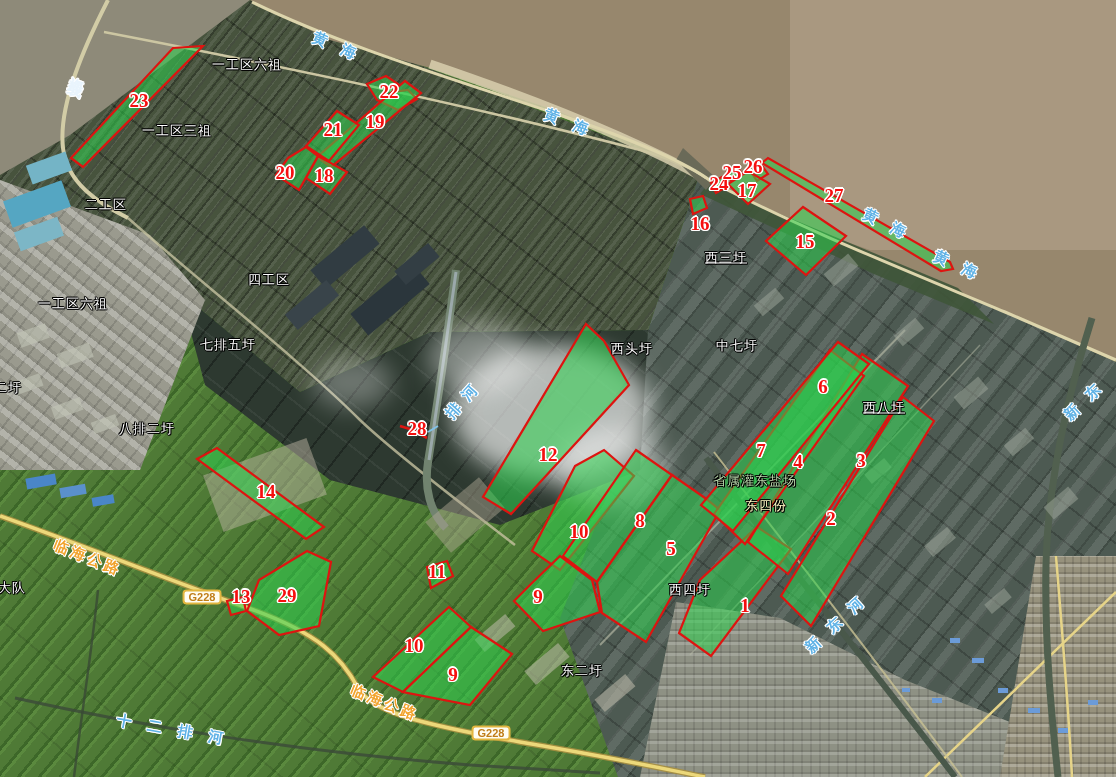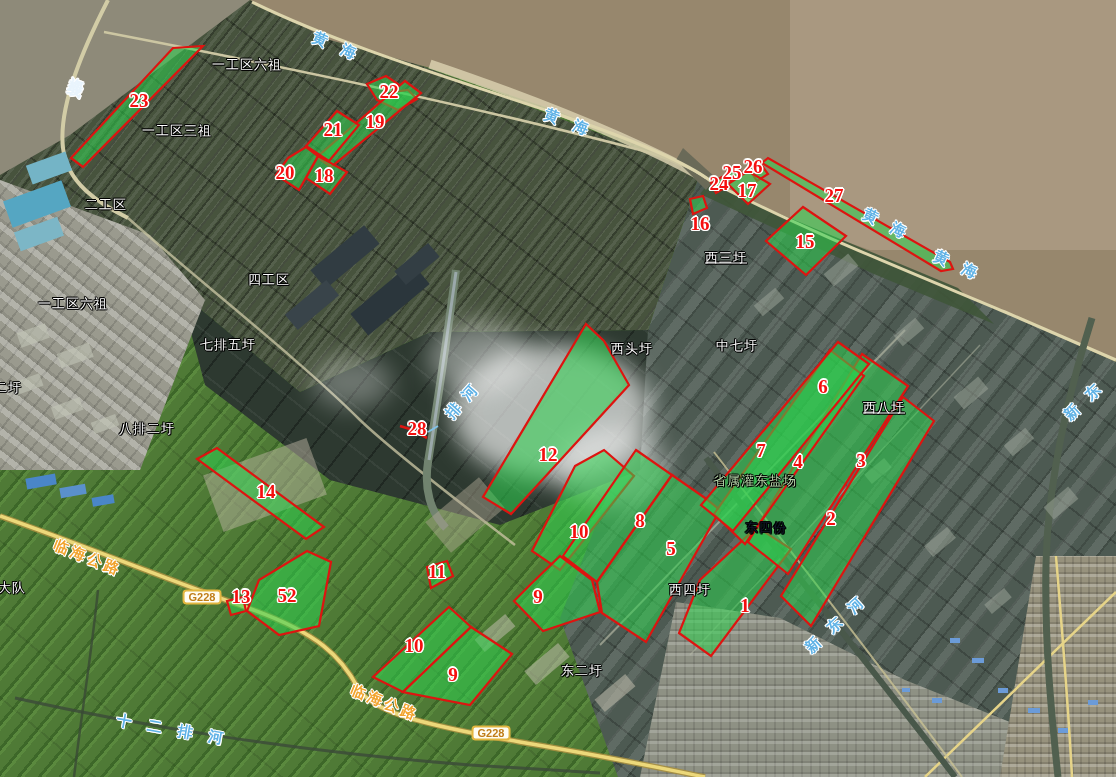--- a/index.html
+++ b/index.html
@@ -260,7 +260,7 @@
       <span class="place" style="left: 737px; top: 345px; transform: translate(-50%, -50%) rotate(0deg);">中七圩</span>
       <span class="place" style="left: 884px; top: 407px; transform: translate(-50%, -50%) rotate(0deg); text-decoration: underline;">西八圩</span>
       <span class="place" style="left: 755px; top: 480px; transform: translate(-50%, -50%) rotate(0deg); color: rgb(185, 217, 172); text-align: right;">省属灌东盐场</span>
-      <span class="place" style="left: 766px; top: 527px; transform: translate(-50%, -50%) rotate(0deg); color: #0f172a;">东四份</span>
+      <span class="place" style="left: 766px; top: 505px; transform: translate(-50%, -50%) rotate(0deg); color: #fef9c3;">东四份</span>
       <span class="place" style="left: 668px; top: 589px; transform: translate(-50%, -50%) rotate(0deg); padding-left: 44px;">西四圩</span>
       <span class="place" style="left: 582px; top: 670px; transform: translate(-50%, -50%) rotate(0deg);">东二圩</span>
       <span class="place" style="left: 12px; top: 587px; transform: translate(-50%, -50%) rotate(0deg);">大队</span>

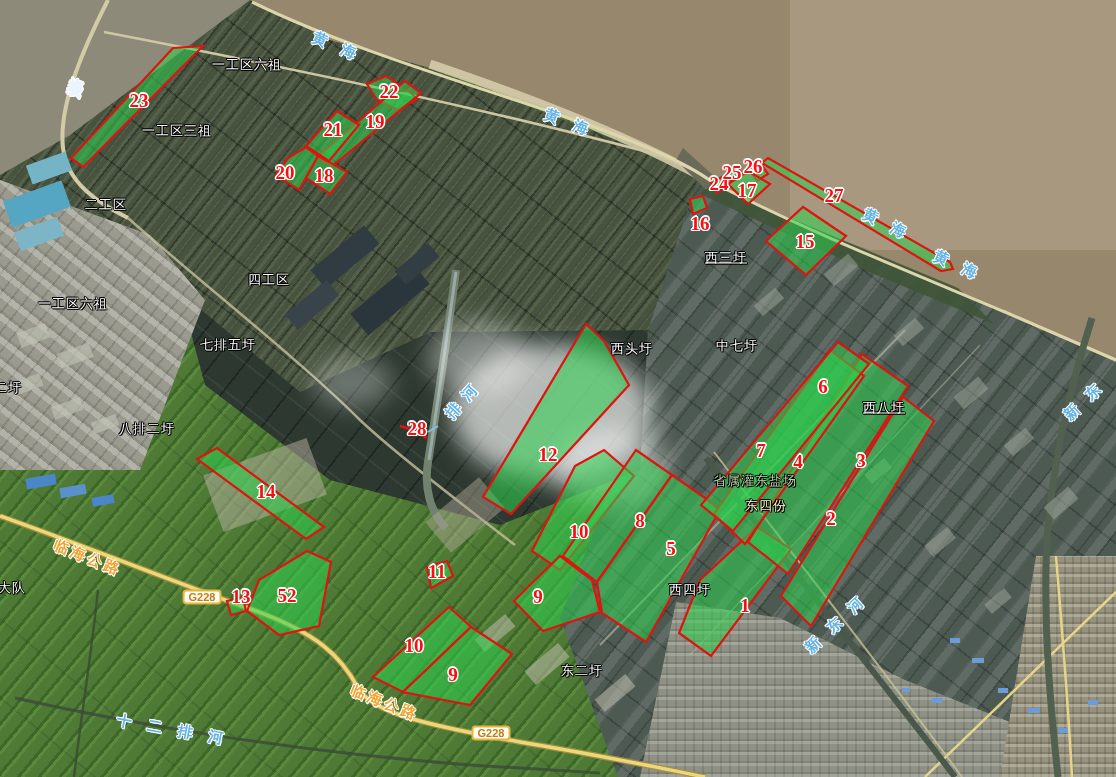--- a/index.html
+++ b/index.html
@@ -246,7 +246,7 @@
       <span class="marker" style="left: 753px; top: 166px; transform: translate(-50%, -50%) rotate(0deg);">26</span>
       <span class="marker" style="left: 834px; top: 195px; transform: translate(-50%, -50%) rotate(0deg);">27</span>
       <span class="marker" style="left: 417px; top: 428px; transform: translate(-50%, -50%) rotate(0deg);">28</span>
-      <span class="marker" style="left: 287px; top: 595px; transform: translate(-50%, -50%) rotate(0deg);">52</span>
+      <span class="marker" style="left: 287px; top: 595px; transform: translate(-50%, -50%) rotate(0deg);">29</span>
       <span class="place" style="left: 247px; top: 64px; transform: translate(-50%, -50%) rotate(0deg);">一工区六祖</span>
       <span class="place" style="left: 177px; top: 130px; transform: translate(-50%, -50%) rotate(0deg);">一工区三祖</span>
       <span class="place" style="left: 106px; top: 204px; transform: translate(-50%, -50%) rotate(0deg); text-align: center;">二工区</span>

